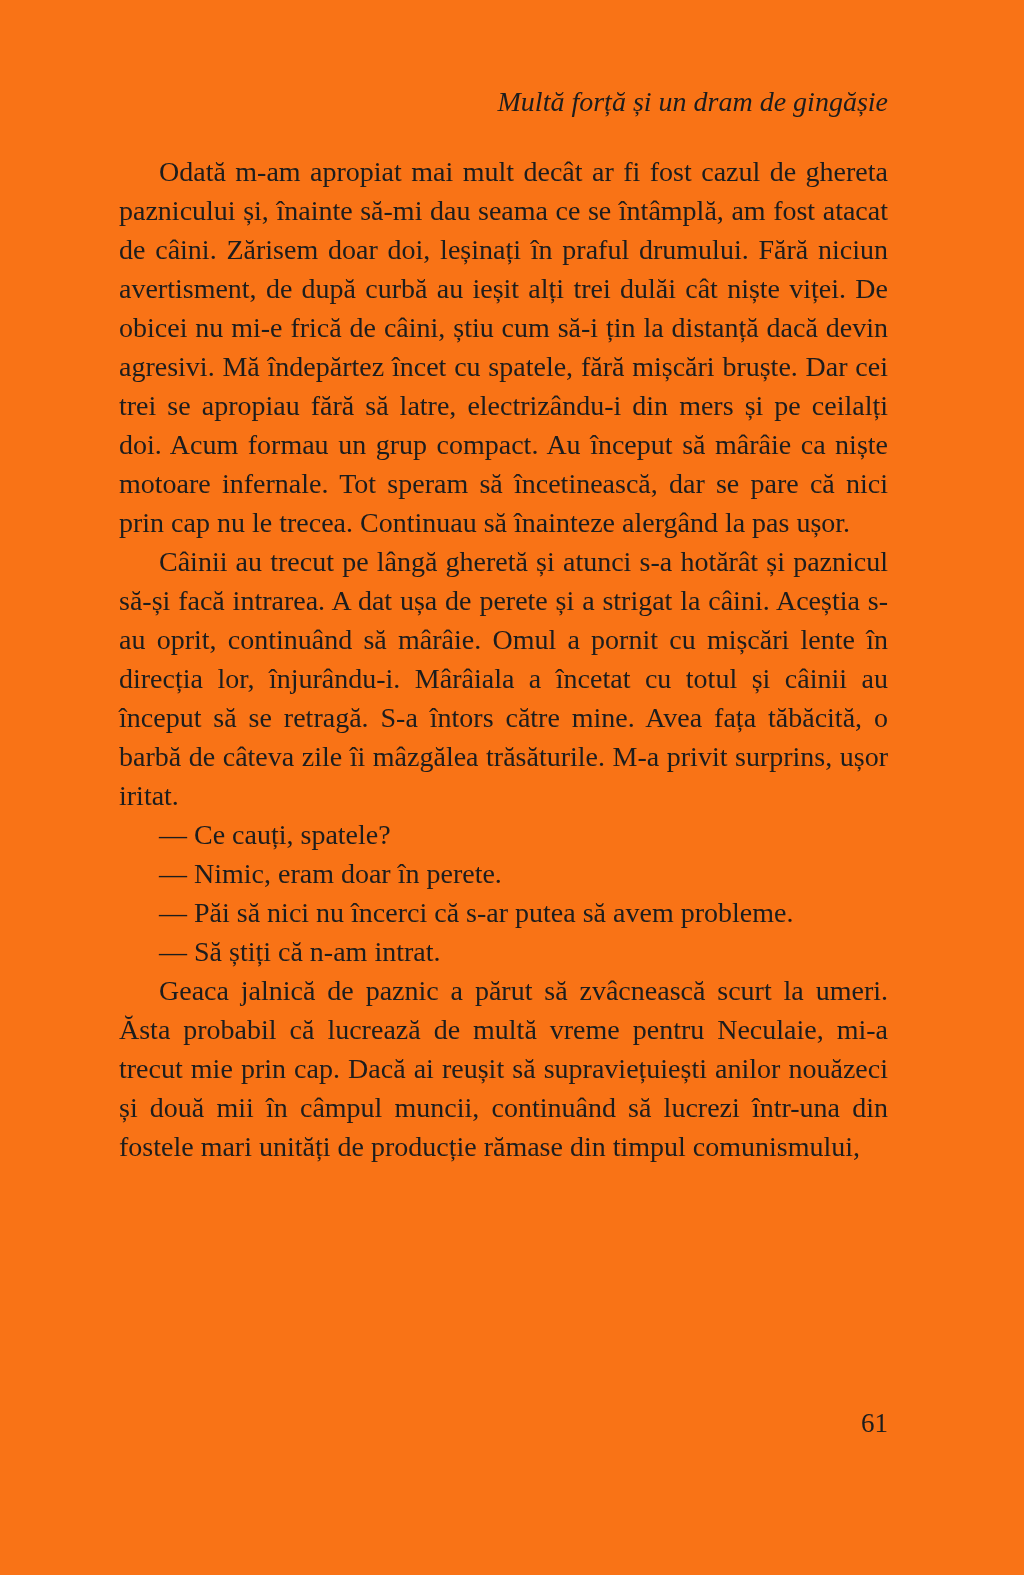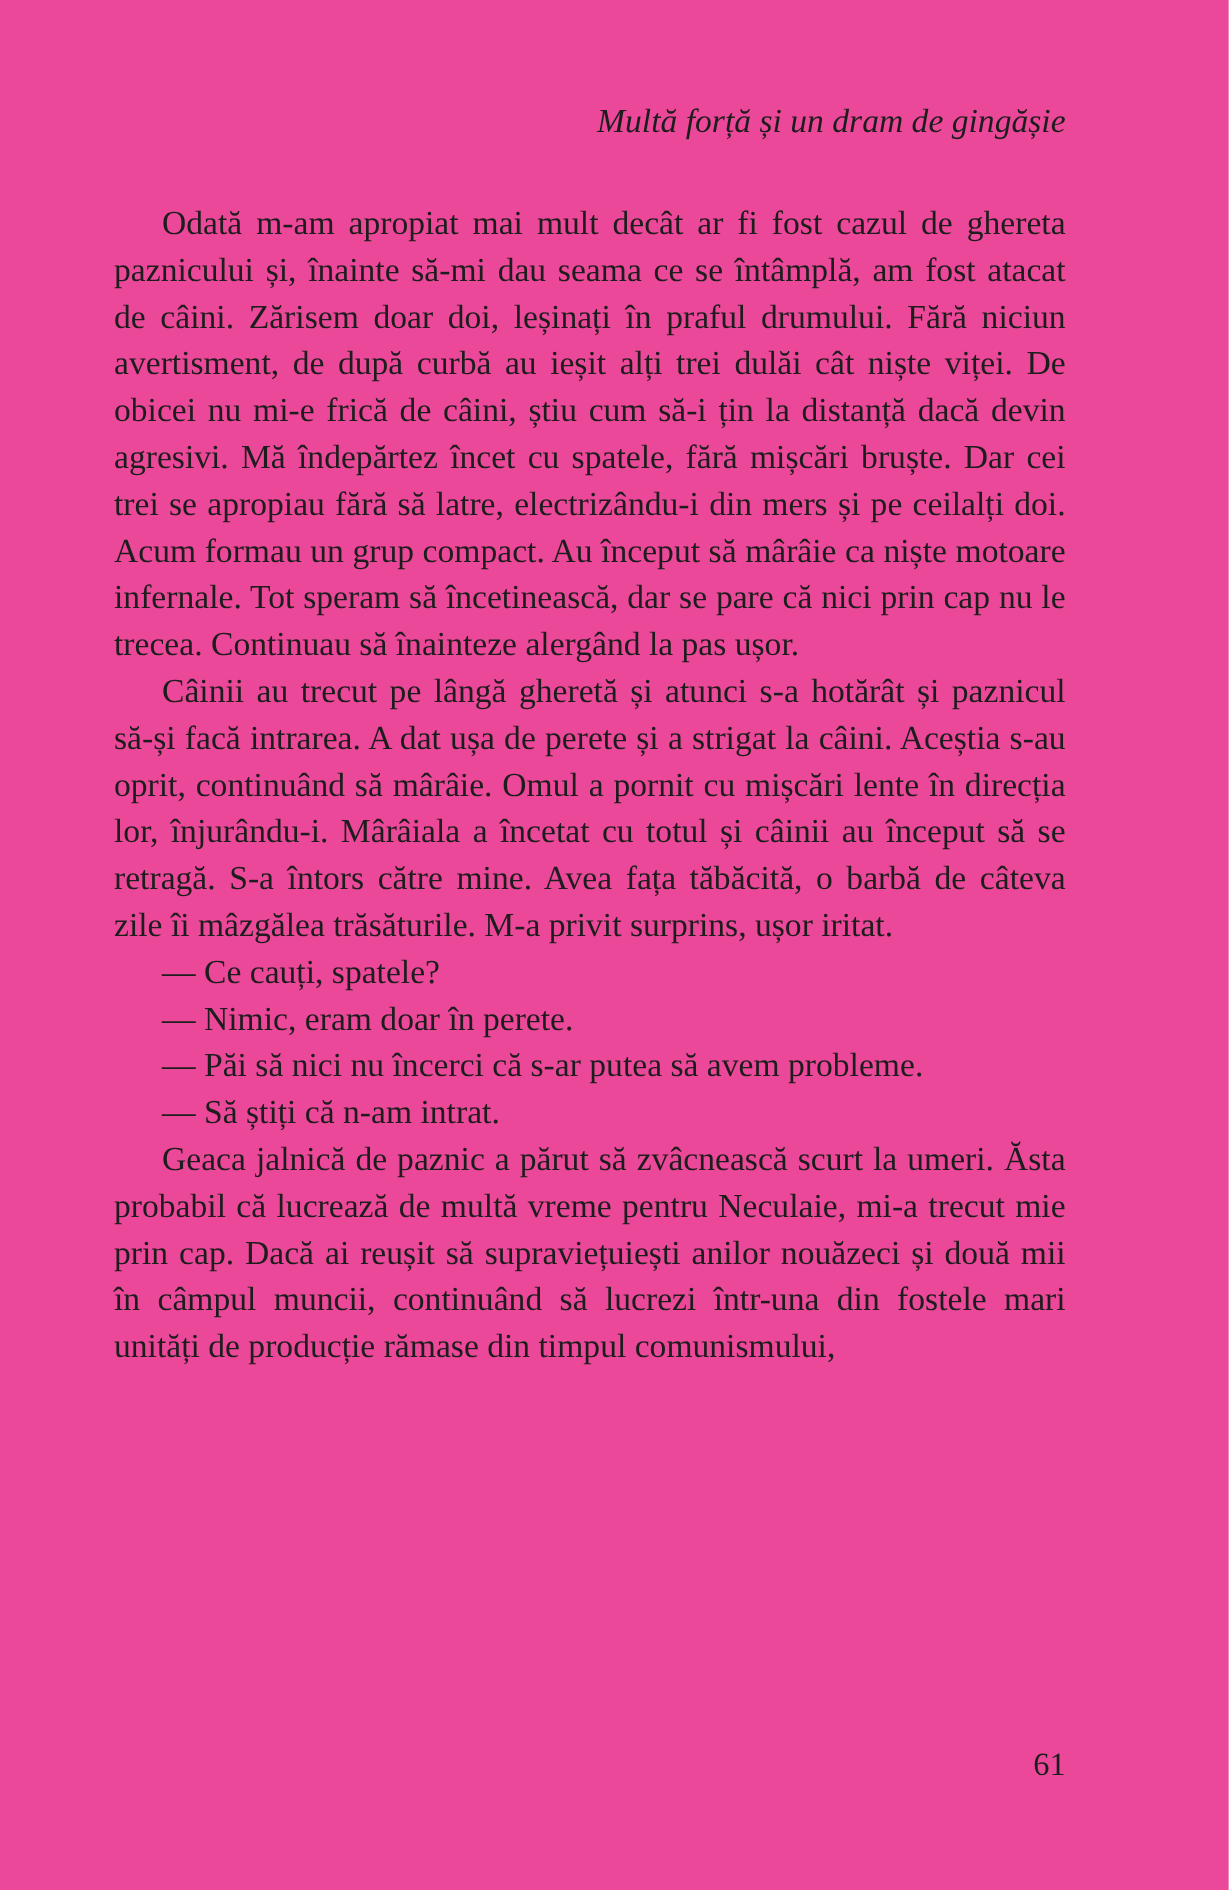--- a/index.html
+++ b/index.html
@@ -11,11 +11,11 @@
     position: relative;
     width: 1024px;
     height: 1575px;
-    background: #ec4899;
+    background: #f97316;
     color: #1d1d1d;
     font-family: "Liberation Serif", "DejaVu Serif", serif;
     box-sizing: border-box;
-    padding: 85px 136px 0 95px;
+    padding: 85px 136px 0 119px;
     overflow: hidden;
   }
   .running-header {

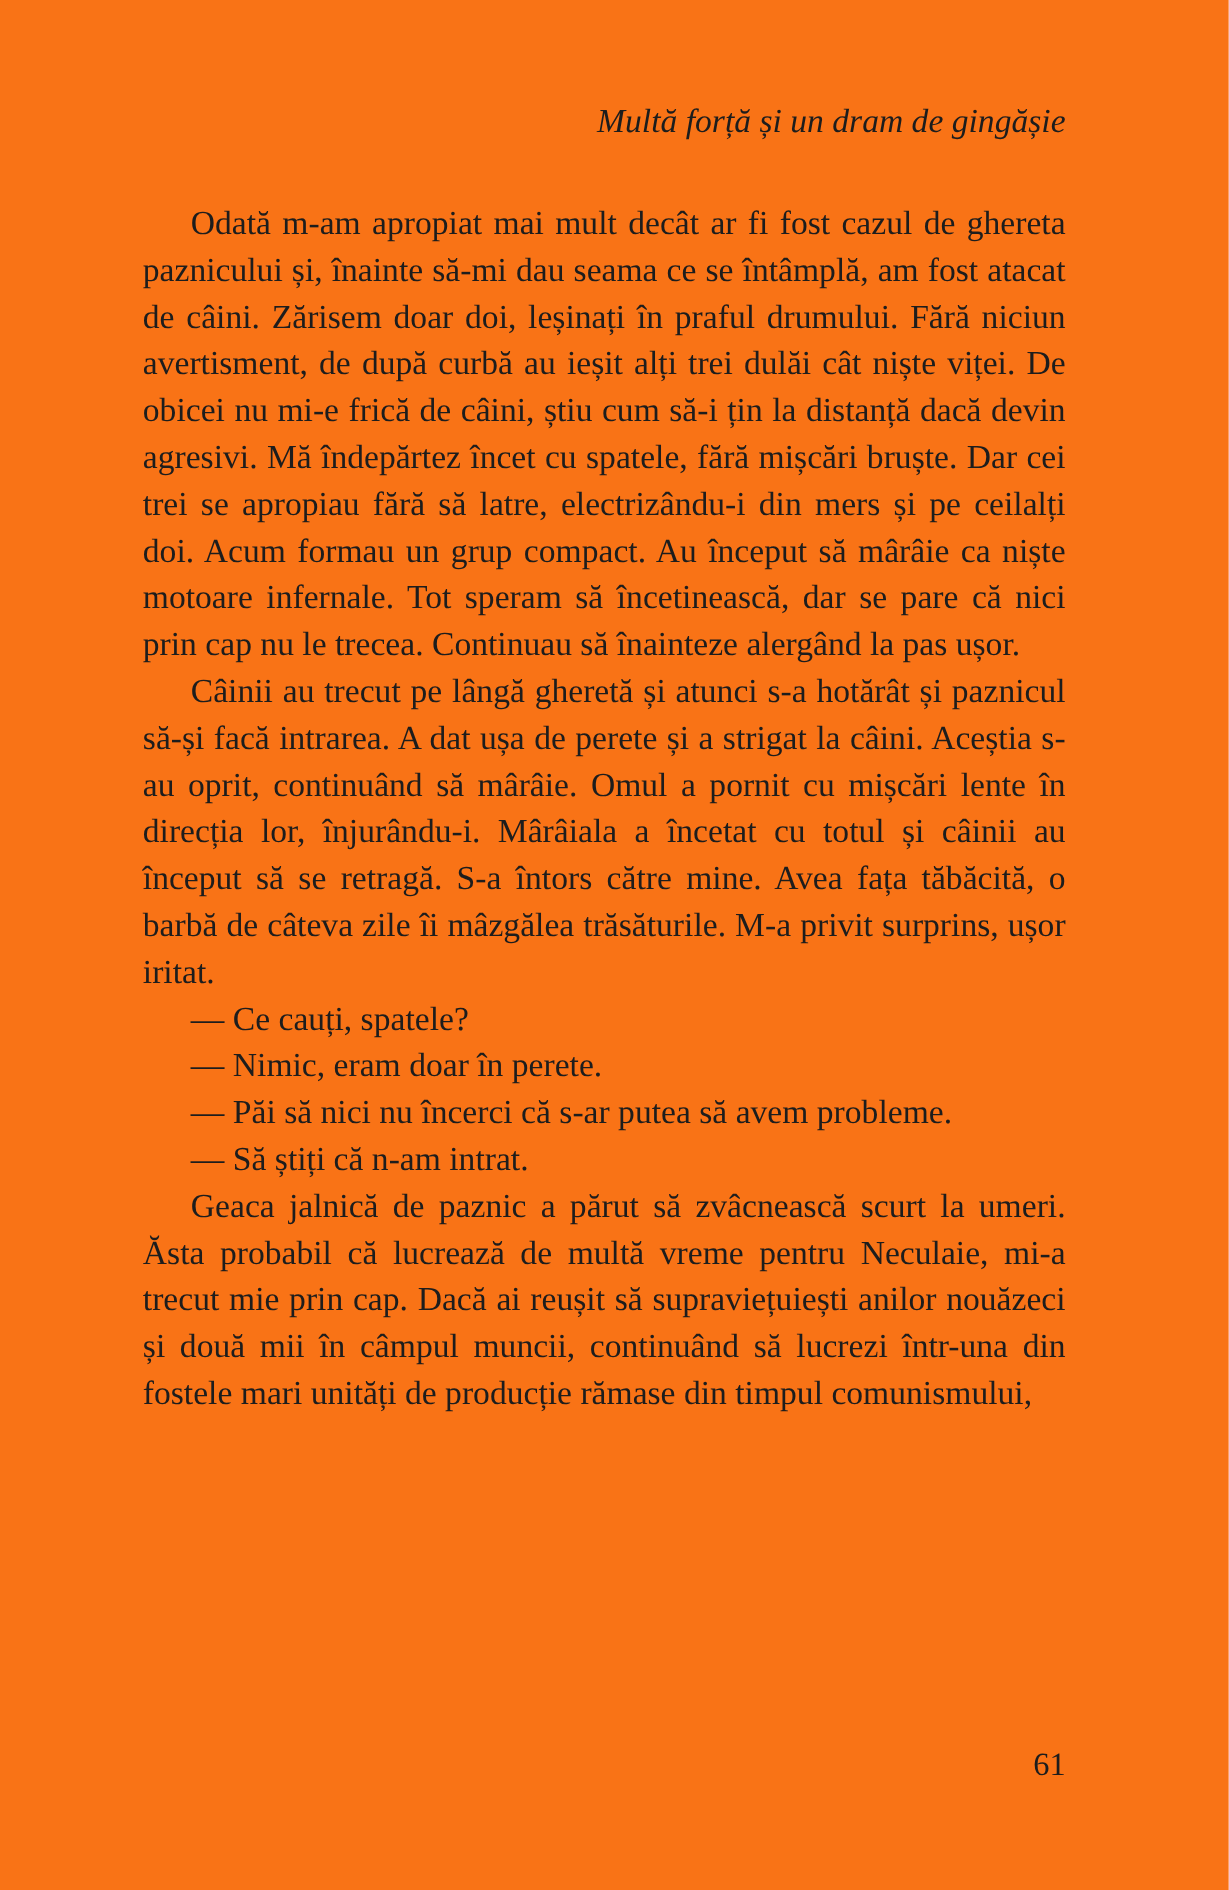--- a/index.html
+++ b/index.html
@@ -26,7 +26,7 @@
     white-space: nowrap;
   }
   .body-text {
-    margin-top: 48px;
+    margin-top: 33px;
   }
   .body-text p {
     margin: 0;

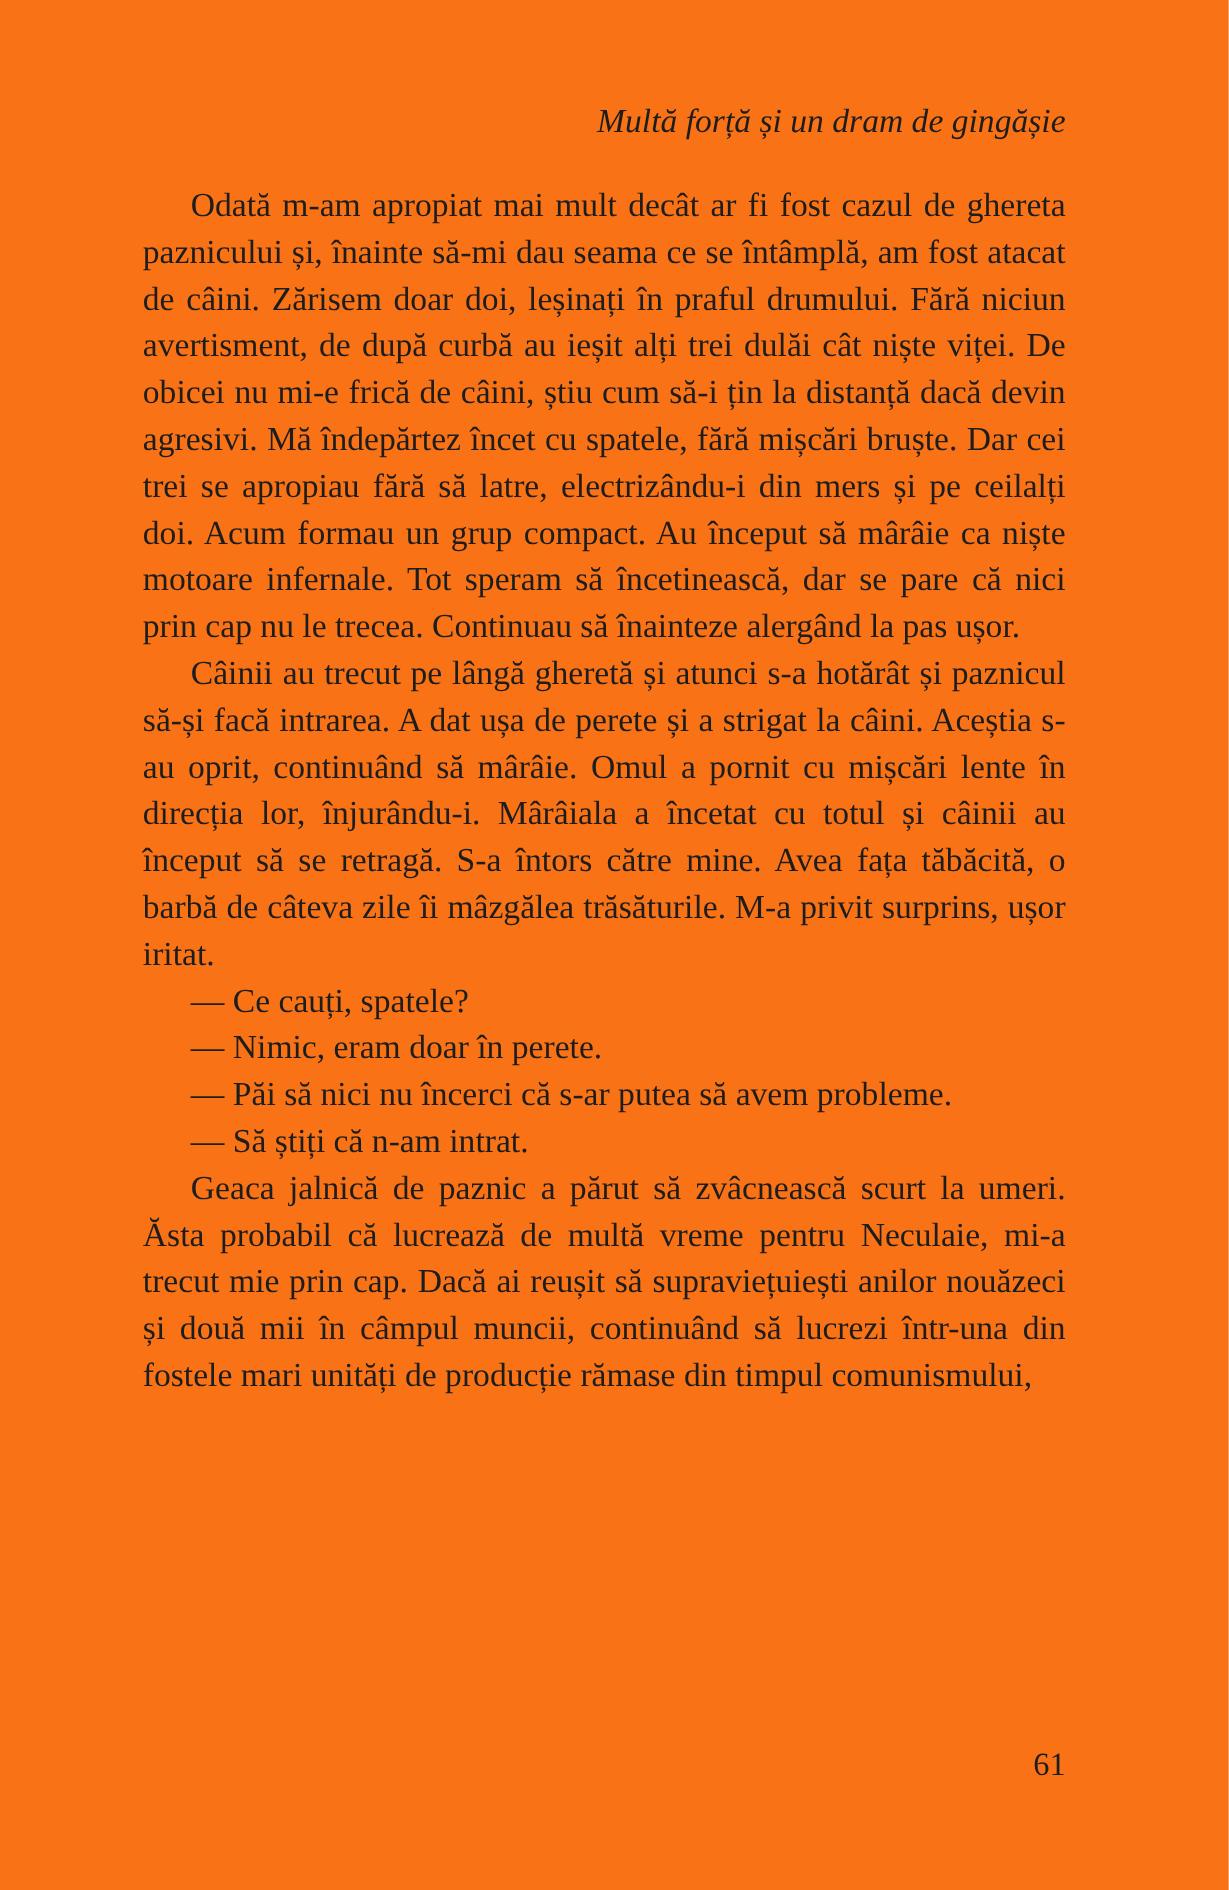--- a/index.html
+++ b/index.html
@@ -39,7 +39,7 @@
   }
   .page-number {
     position: absolute;
-    top: 1455px;
+    top: 1408px;
     right: 136px;
     font-size: 27px;
     line-height: 30px;

